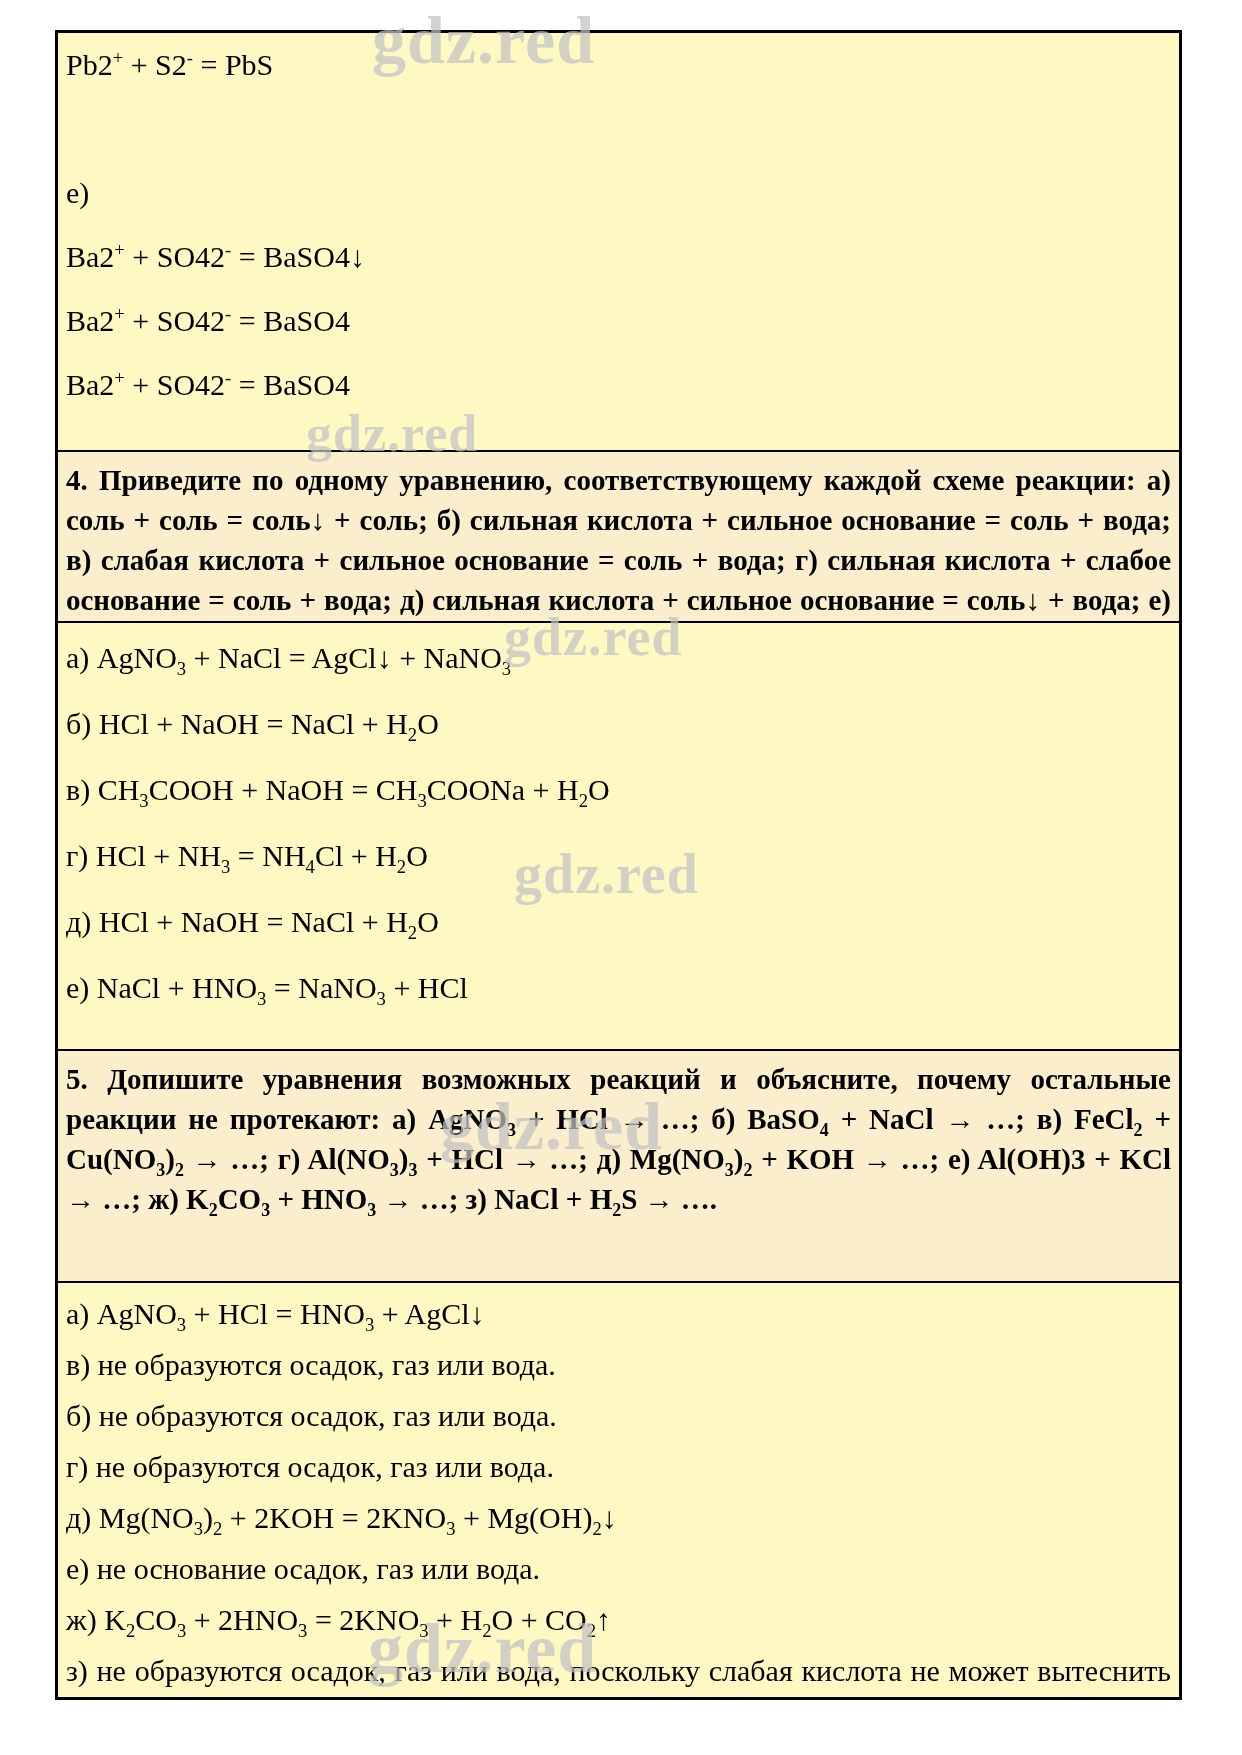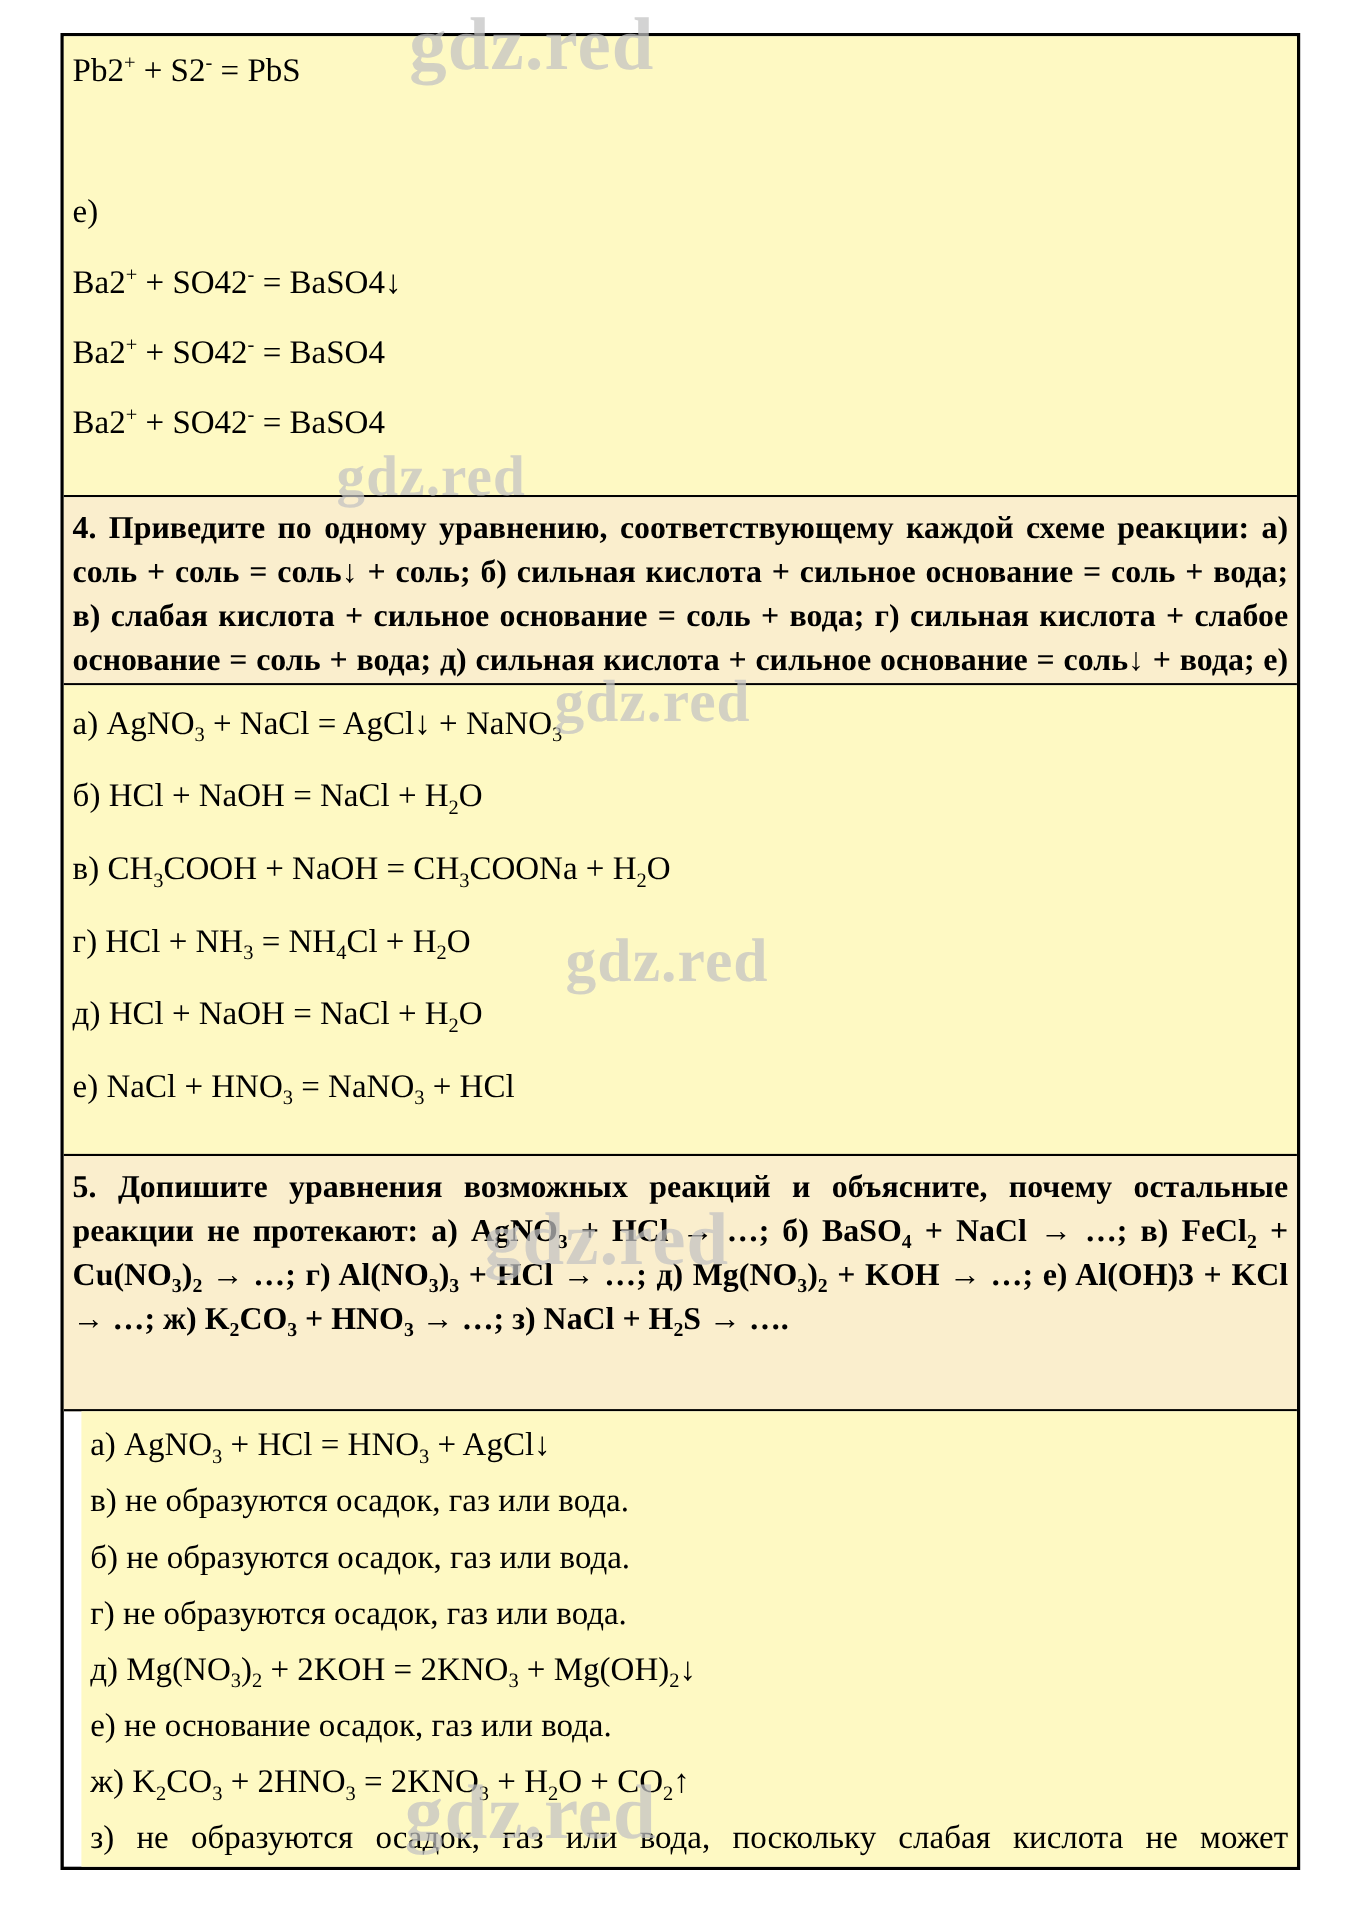--- a/index.html
+++ b/index.html
@@ -39,7 +39,7 @@
   .s1 { height:171px; }
   .s2 { height:428px; --lh:66px; padding-top:2px; }
   .s3 { height:232px; }
-  .s4 { flex:1; --lh:51px; padding-top:5px;margin-left:16px; }
+  .s4 { flex:1; --lh:51px; padding-top:5px; }
   .line {
     line-height:var(--lh);
     min-height:var(--lh);

